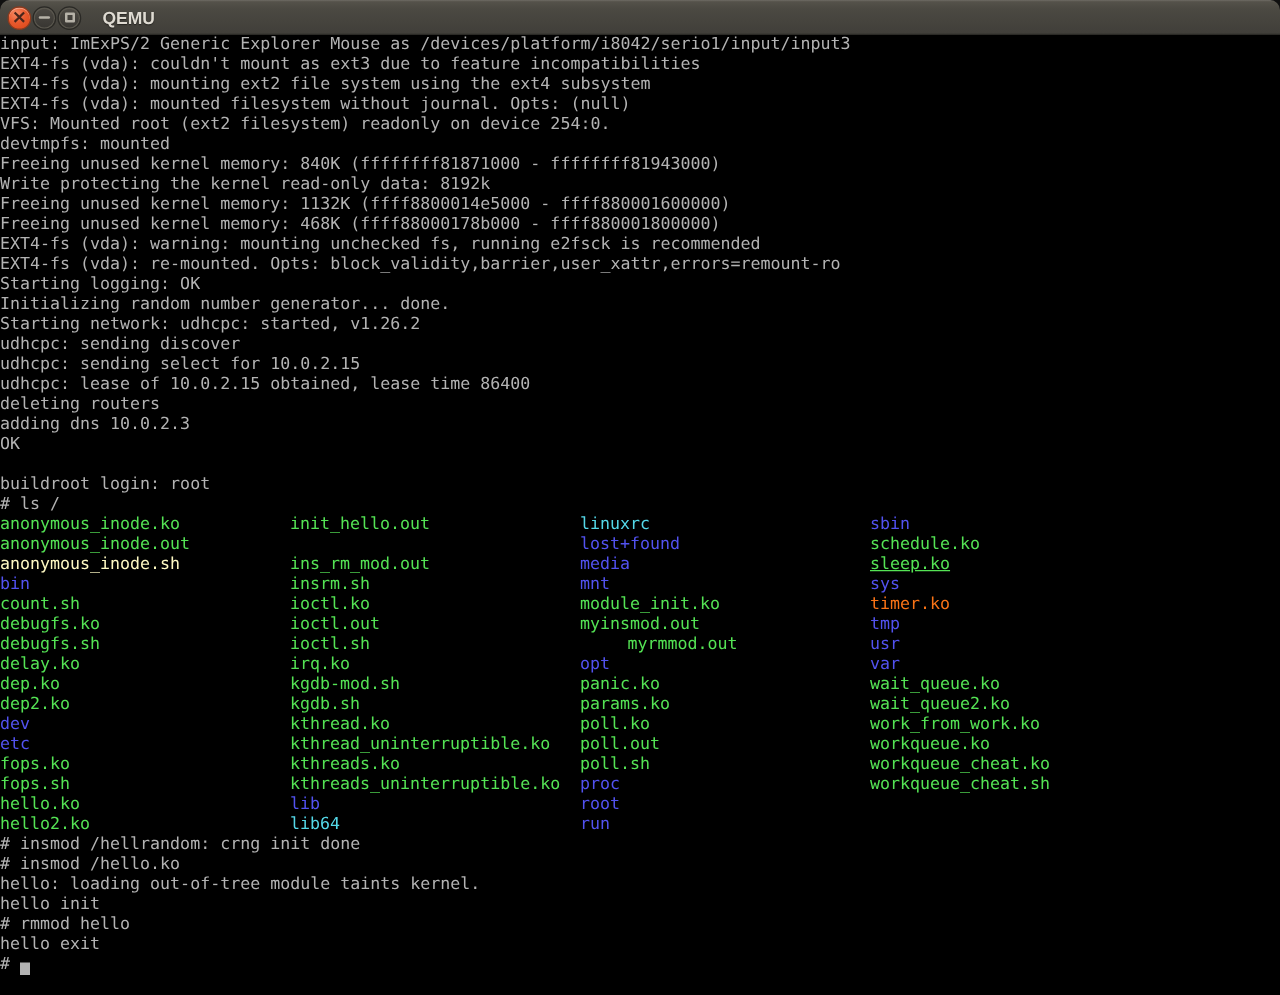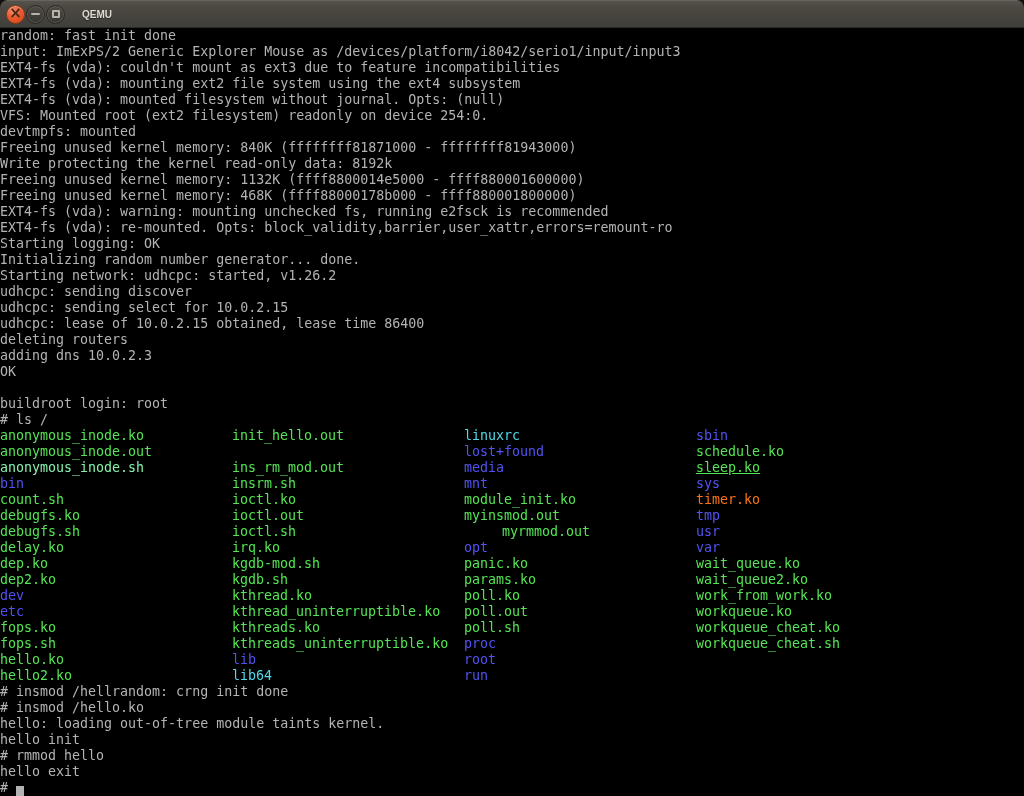--- a/index.html
+++ b/index.html
@@ -56,7 +56,7 @@
     margin-left: 16px;
     font-family: "Liberation Sans", sans-serif;
     font-weight: bold;
-    font-size: 10px;
+    font-size: 14px;
     color: #dfdbd2;
     text-shadow: 0 1px 1px rgba(0,0,0,0.5);
   }

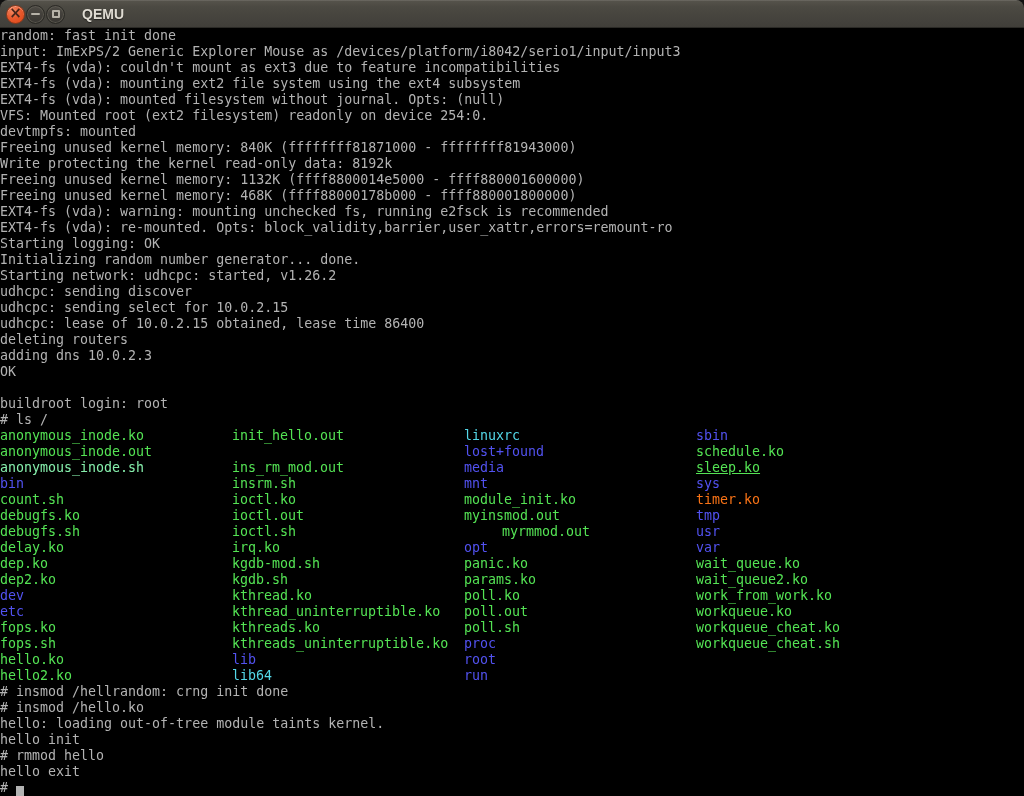--- a/index.html
+++ b/index.html
@@ -99,7 +99,6 @@
     <div class="window-title">QEMU</div>
   </div>
   <div class="console" id="console-body">
-      <div class="line">random: fast init done</div>
       <div class="line">input: ImExPS/2 Generic Explorer Mouse as /devices/platform/i8042/serio1/input/input3</div>
       <div class="line">EXT4-fs (vda): couldn't mount as ext3 due to feature incompatibilities</div>
       <div class="line">EXT4-fs (vda): mounting ext2 file system using the ext4 subsystem</div>

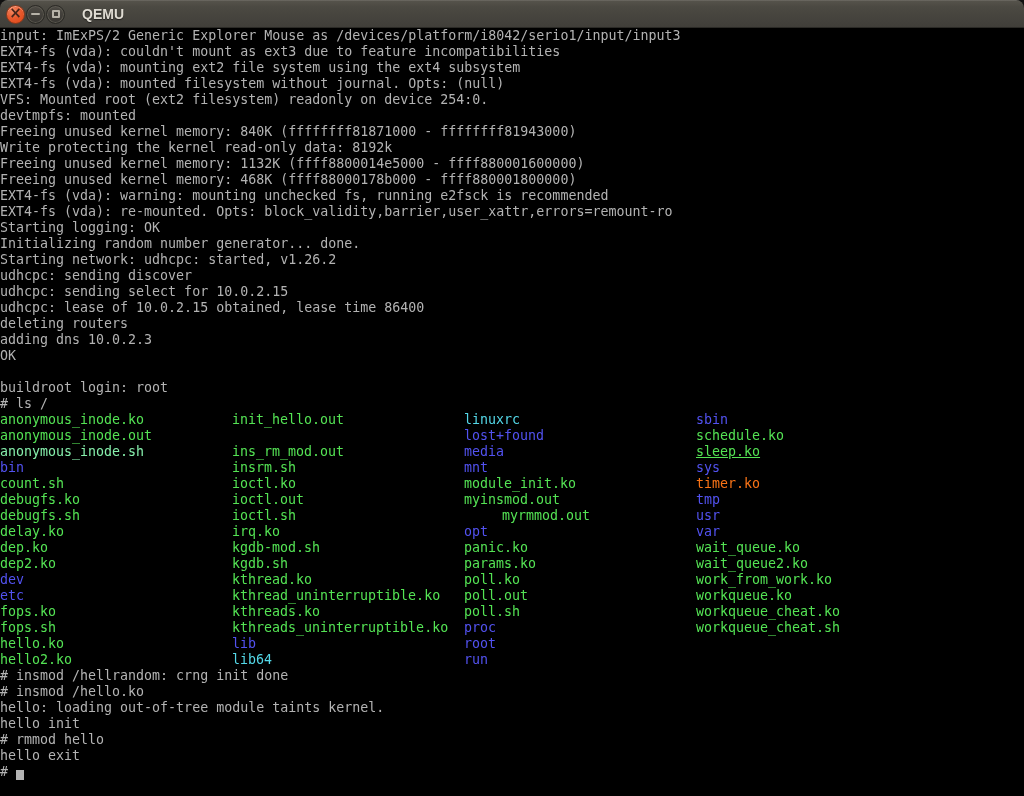--- a/index.html
+++ b/index.html
@@ -125,7 +125,7 @@
       <div class="line"># ls /</div>
       <div class="line"><span class="cell" style="color: rgb(84, 227, 84);">anonymous_inode.ko</span><span class="cell" style="color: rgb(84, 227, 84);">init_hello.out</span><span class="cell" style="color: rgb(84, 216, 232);">linuxrc</span><span class="cell" style="color: rgb(82, 82, 240);">sbin</span></div>
       <div class="line"><span class="cell" style="color: rgb(84, 227, 84);">anonymous_inode.out</span><span class="cell" style="color: rgb(84, 227, 84); margin-top: 16px;">ins_rm_mod</span><span class="cell" style="color: rgb(82, 82, 240);">lost+found</span><span class="cell" style="color: rgb(84, 227, 84);">schedule.ko</span></div>
-      <div class="line"><span class="cell" style="color: #86efac;">anonymous_inode.sh</span><span class="cell" style="color: rgb(84, 227, 84);">ins_rm_mod.out</span><span class="cell" style="color: rgb(82, 82, 240);">media</span><span class="cell" style="color: rgb(84, 227, 84); text-decoration: underline;">sleep.ko</span></div>
+      <div class="line"><span class="cell" style="color: #fef9c3;">anonymous_inode.sh</span><span class="cell" style="color: rgb(84, 227, 84);">ins_rm_mod.out</span><span class="cell" style="color: rgb(82, 82, 240);">media</span><span class="cell" style="color: rgb(84, 227, 84); text-decoration: underline;">sleep.ko</span></div>
       <div class="line"><span class="cell" style="color: rgb(82, 82, 240);">bin</span><span class="cell" style="color: rgb(84, 227, 84);">insrm.sh</span><span class="cell" style="color: rgb(82, 82, 240);">mnt</span><span class="cell" style="color: rgb(82, 82, 240);">sys</span></div>
       <div class="line"><span class="cell" style="color: rgb(84, 227, 84);">count.sh</span><span class="cell" style="color: rgb(84, 227, 84);">ioctl.ko</span><span class="cell" style="color: rgb(84, 227, 84);">module_init.ko</span><span class="cell" style="color: #f97316;">timer.ko</span></div>
       <div class="line"><span class="cell" style="color: rgb(84, 227, 84);">debugfs.ko</span><span class="cell" style="color: rgb(84, 227, 84);">ioctl.out</span><span class="cell" style="color: rgb(84, 227, 84);">myinsmod.out</span><span class="cell" style="color: rgb(82, 82, 240);">tmp</span></div>

